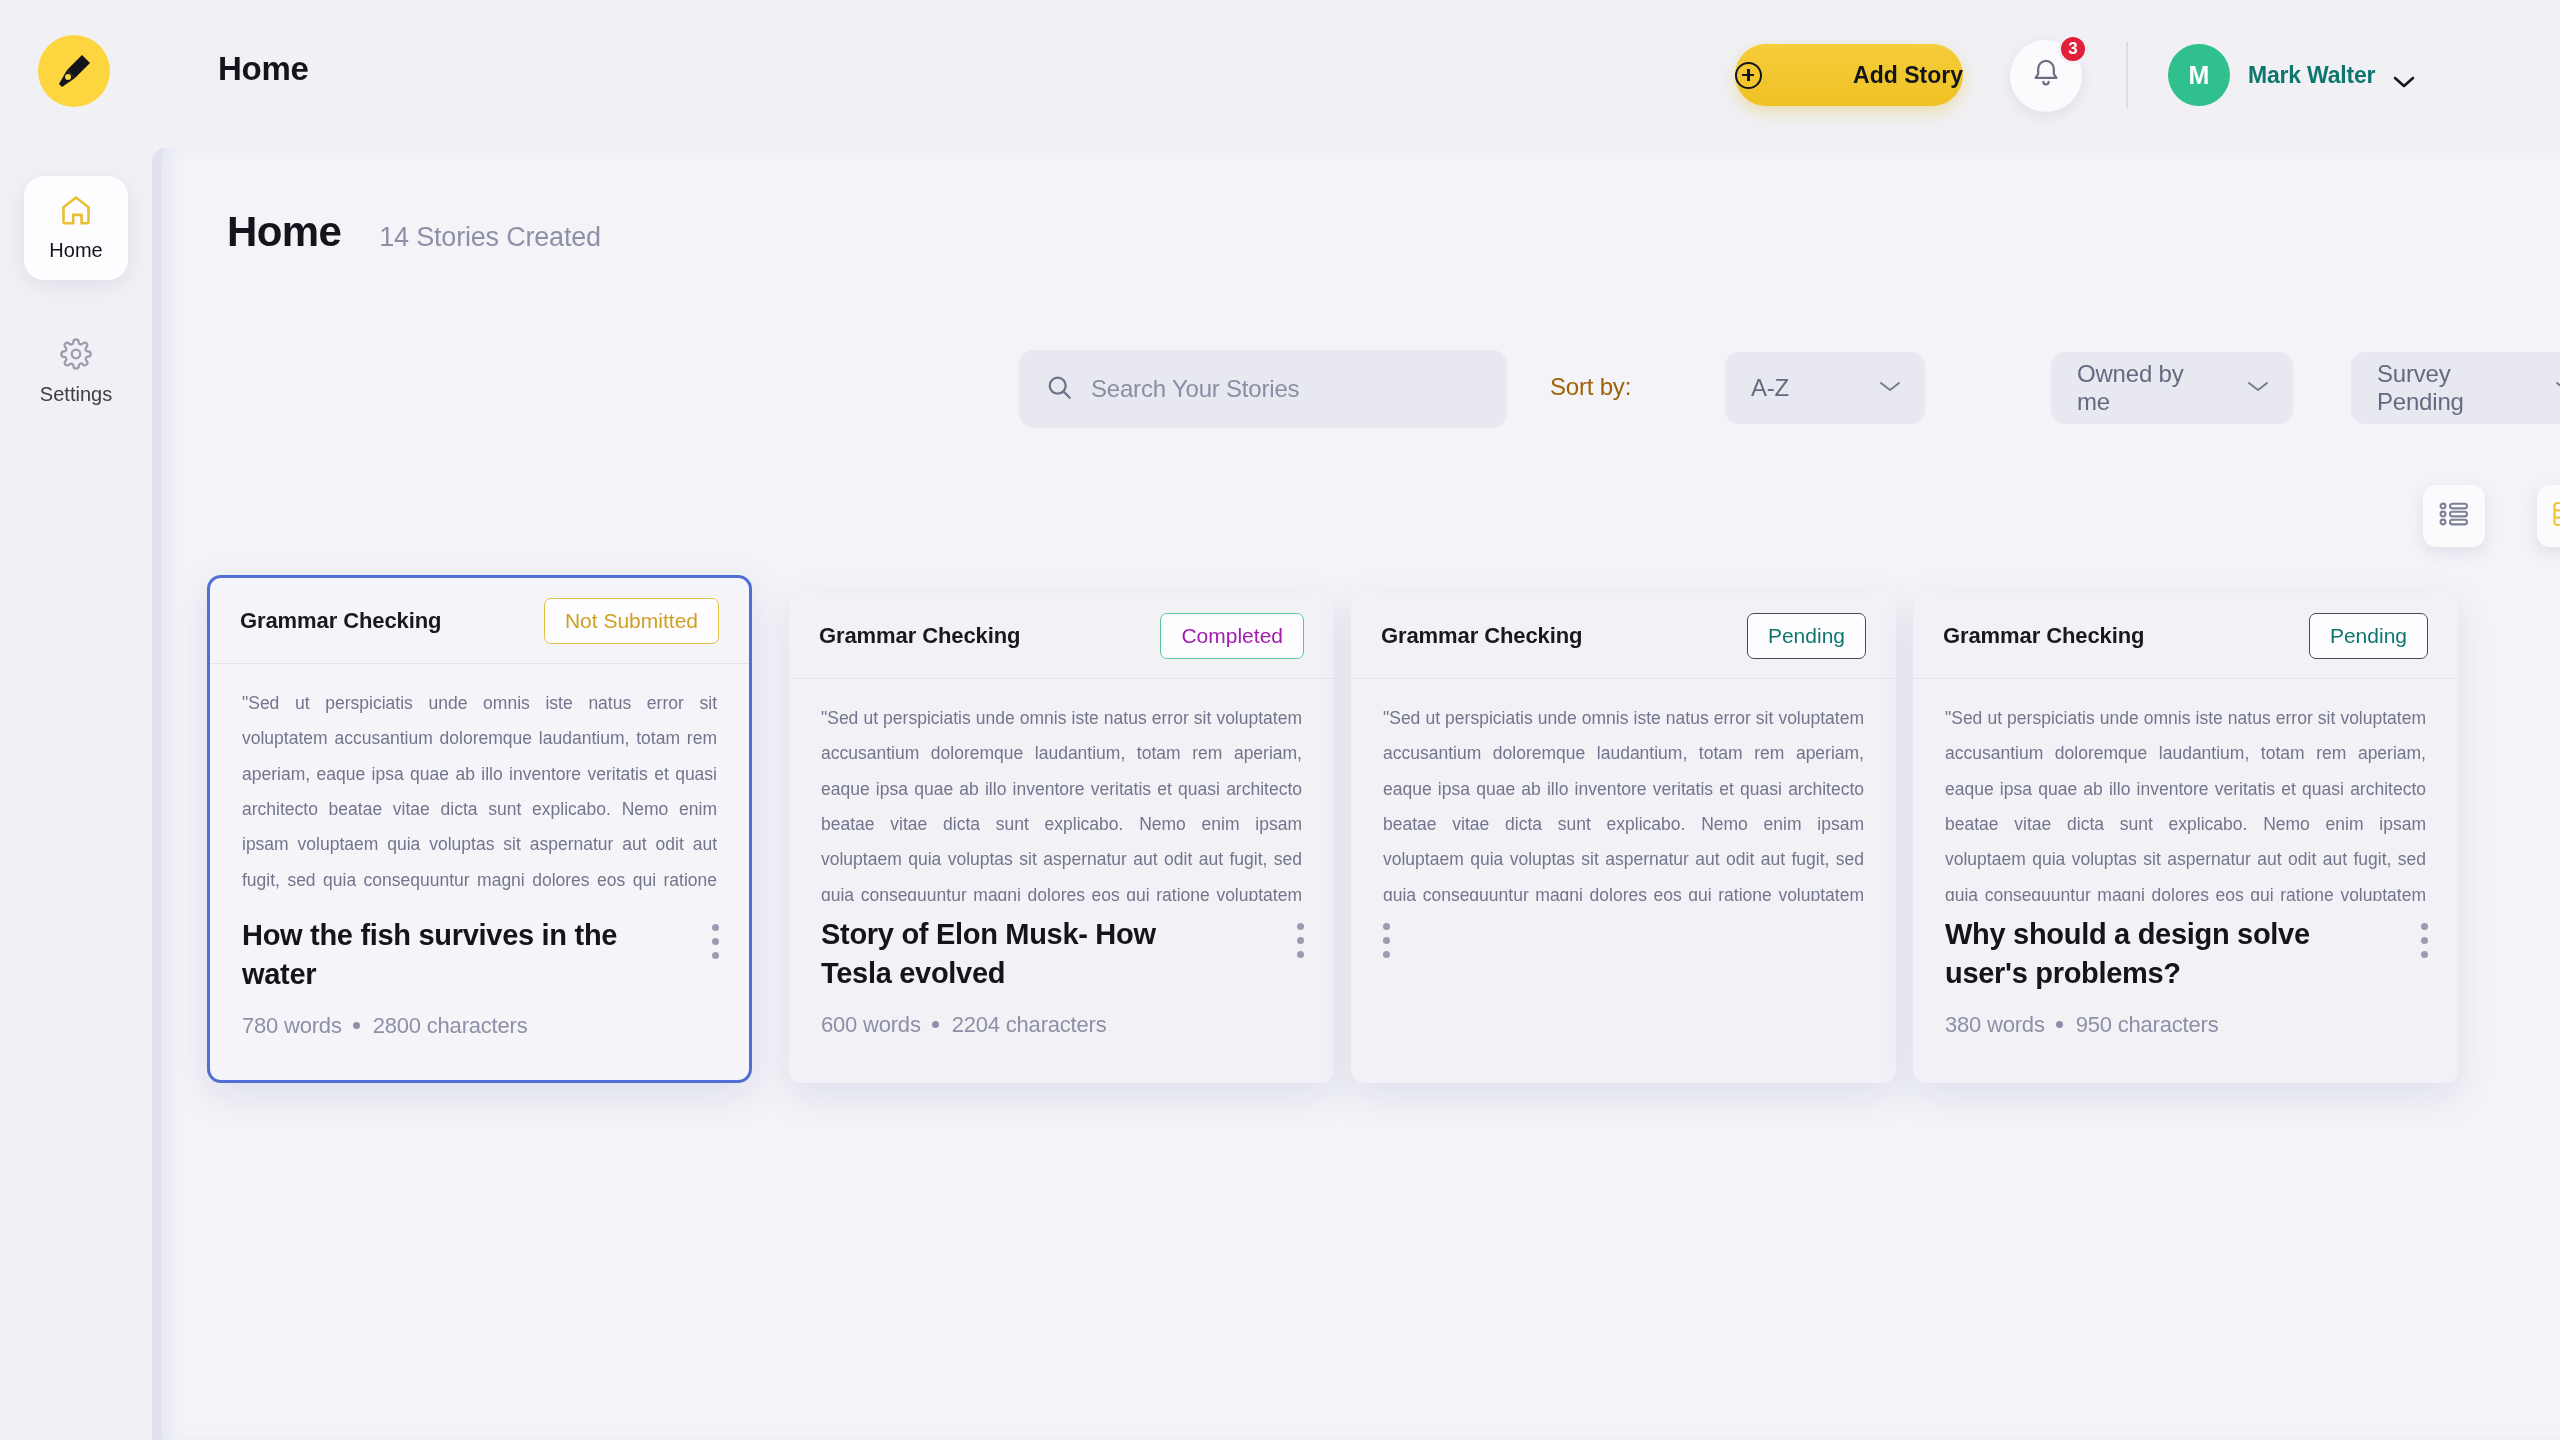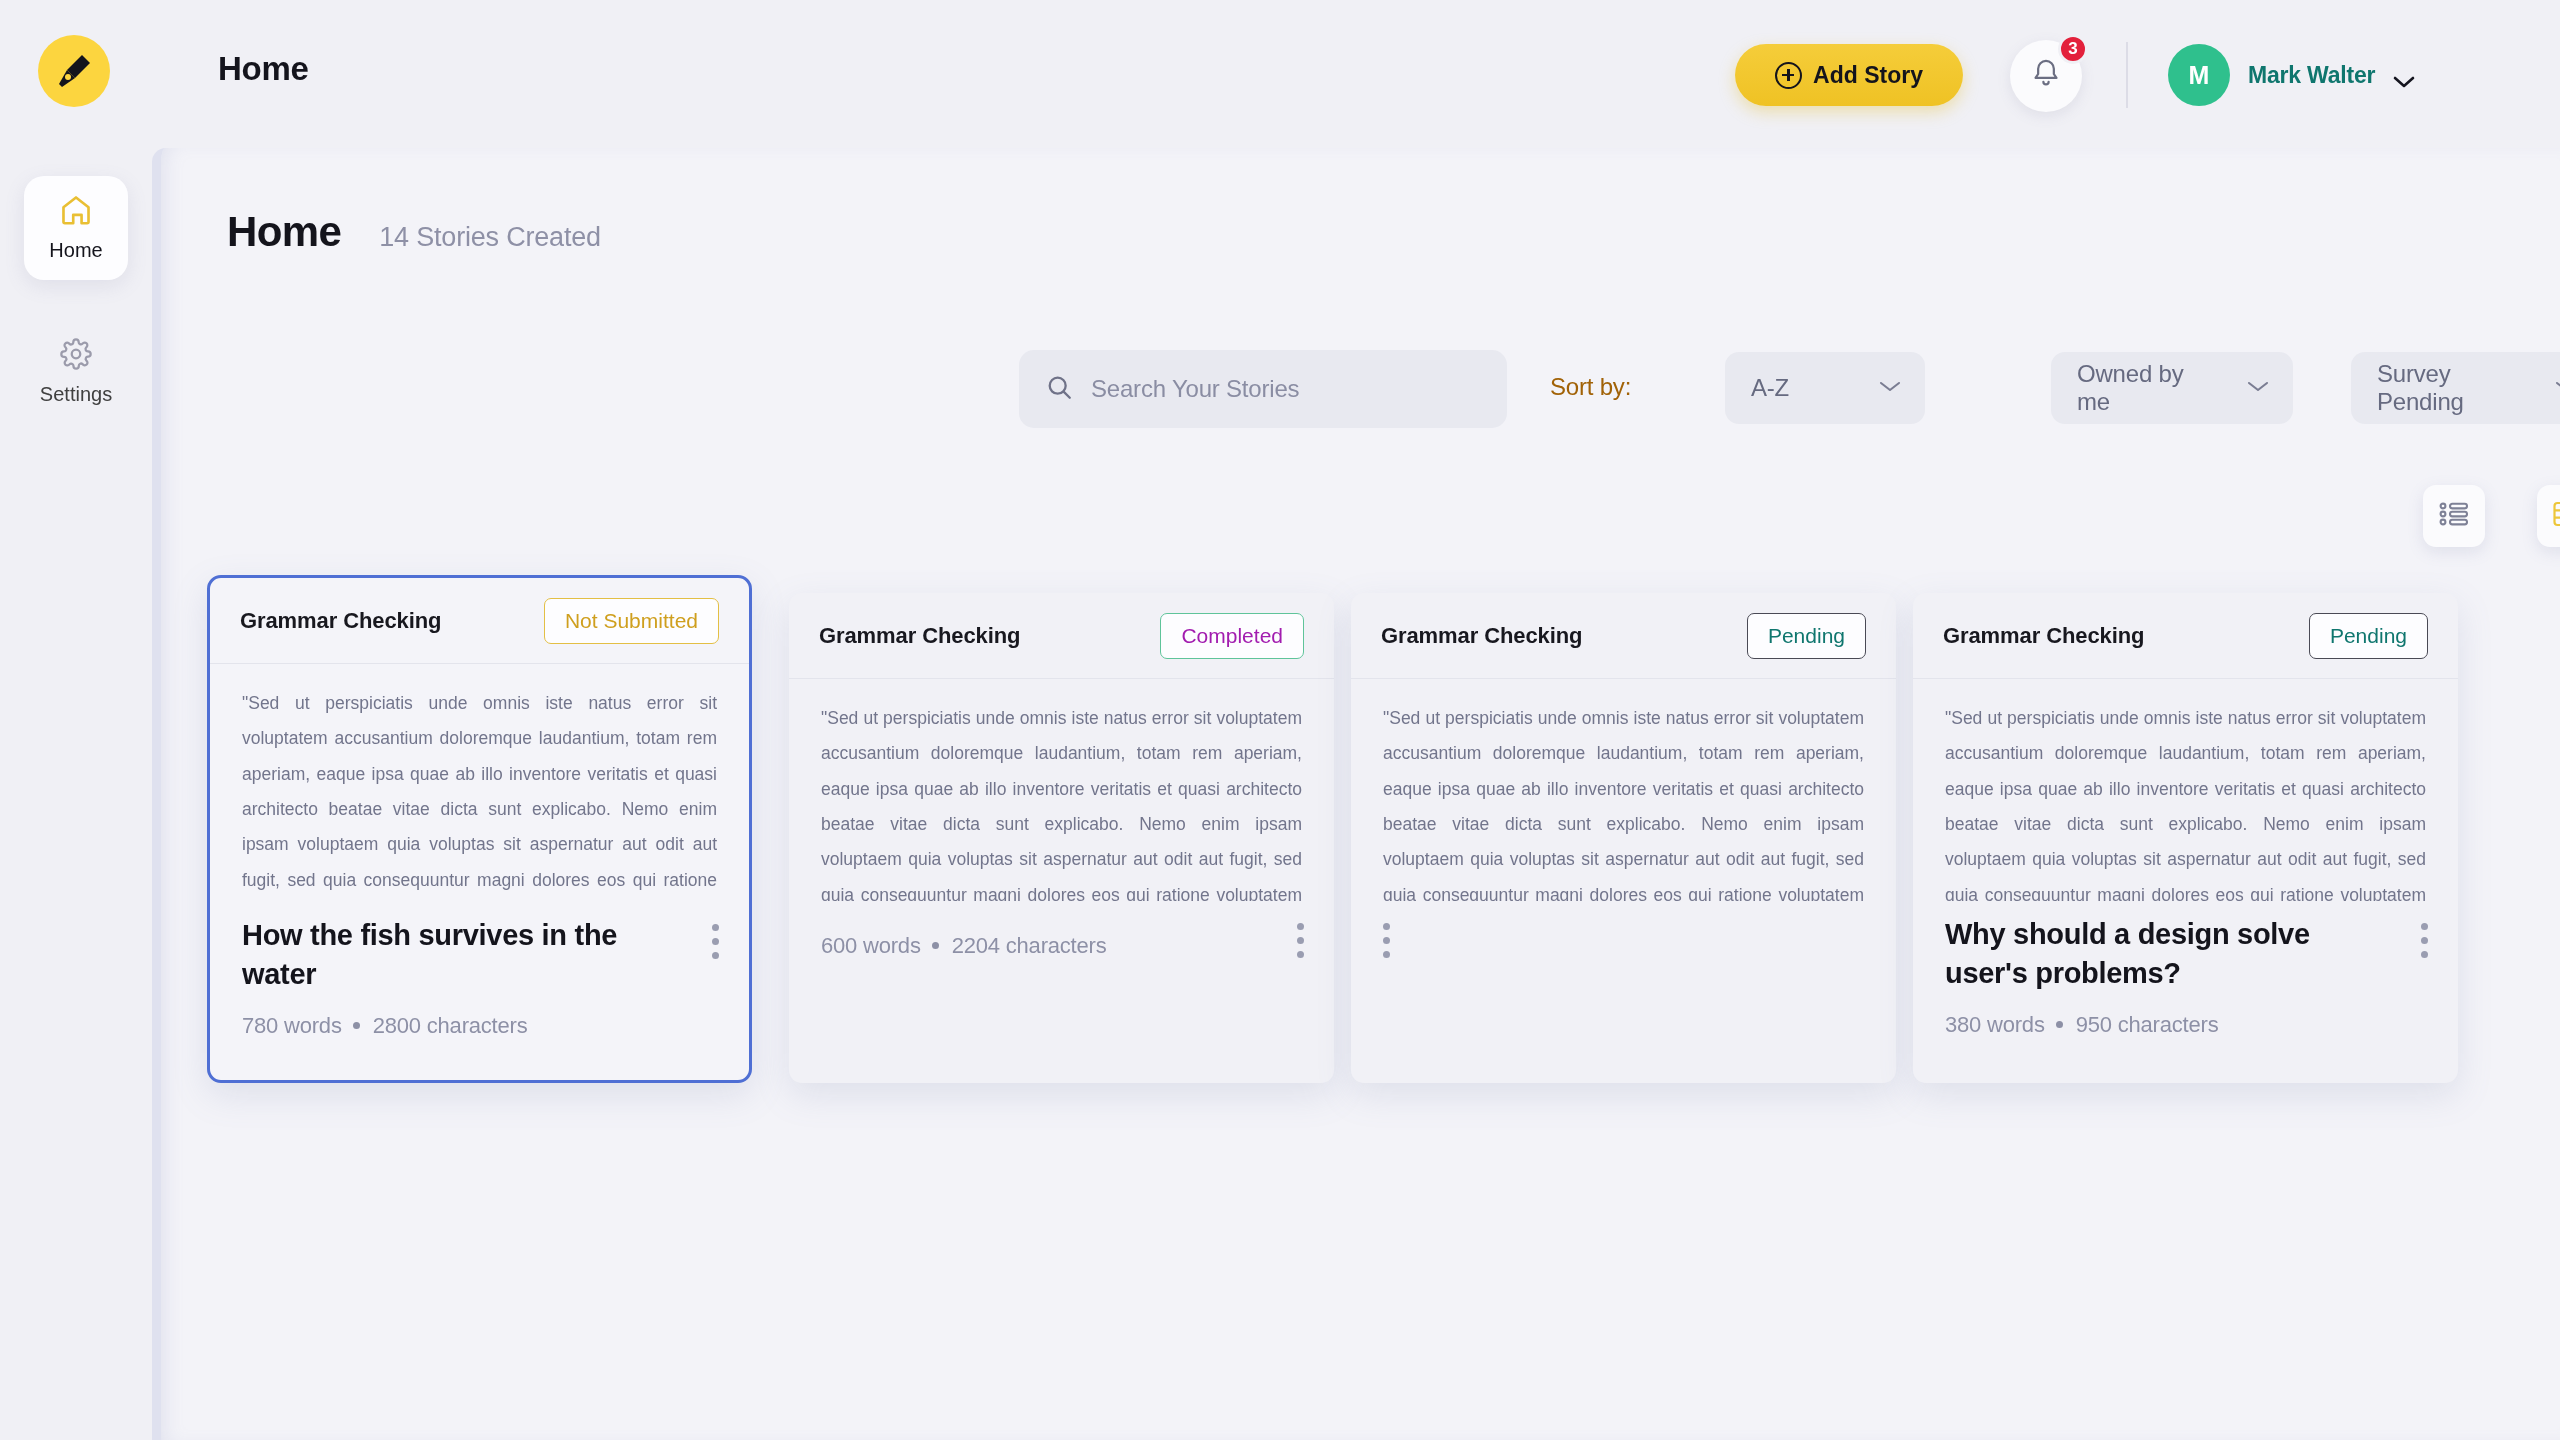--- a/index.html
+++ b/index.html
@@ -35,7 +35,7 @@
     width: 228px; height: 62px;
     background: linear-gradient(180deg,#f5cd3a 0%,#efc224 100%);
     border: none; border-radius: 31px;
-    display: flex; align-items: center; justify-content: center; gap: 11px;
+    display: flex; align-items: center; justify-content: space-between; gap: 11px;
     font-size: 23px; font-weight: 700; color: #14141c;
     cursor: pointer;
     box-shadow: 0 6px 16px rgba(230,190,40,0.35);

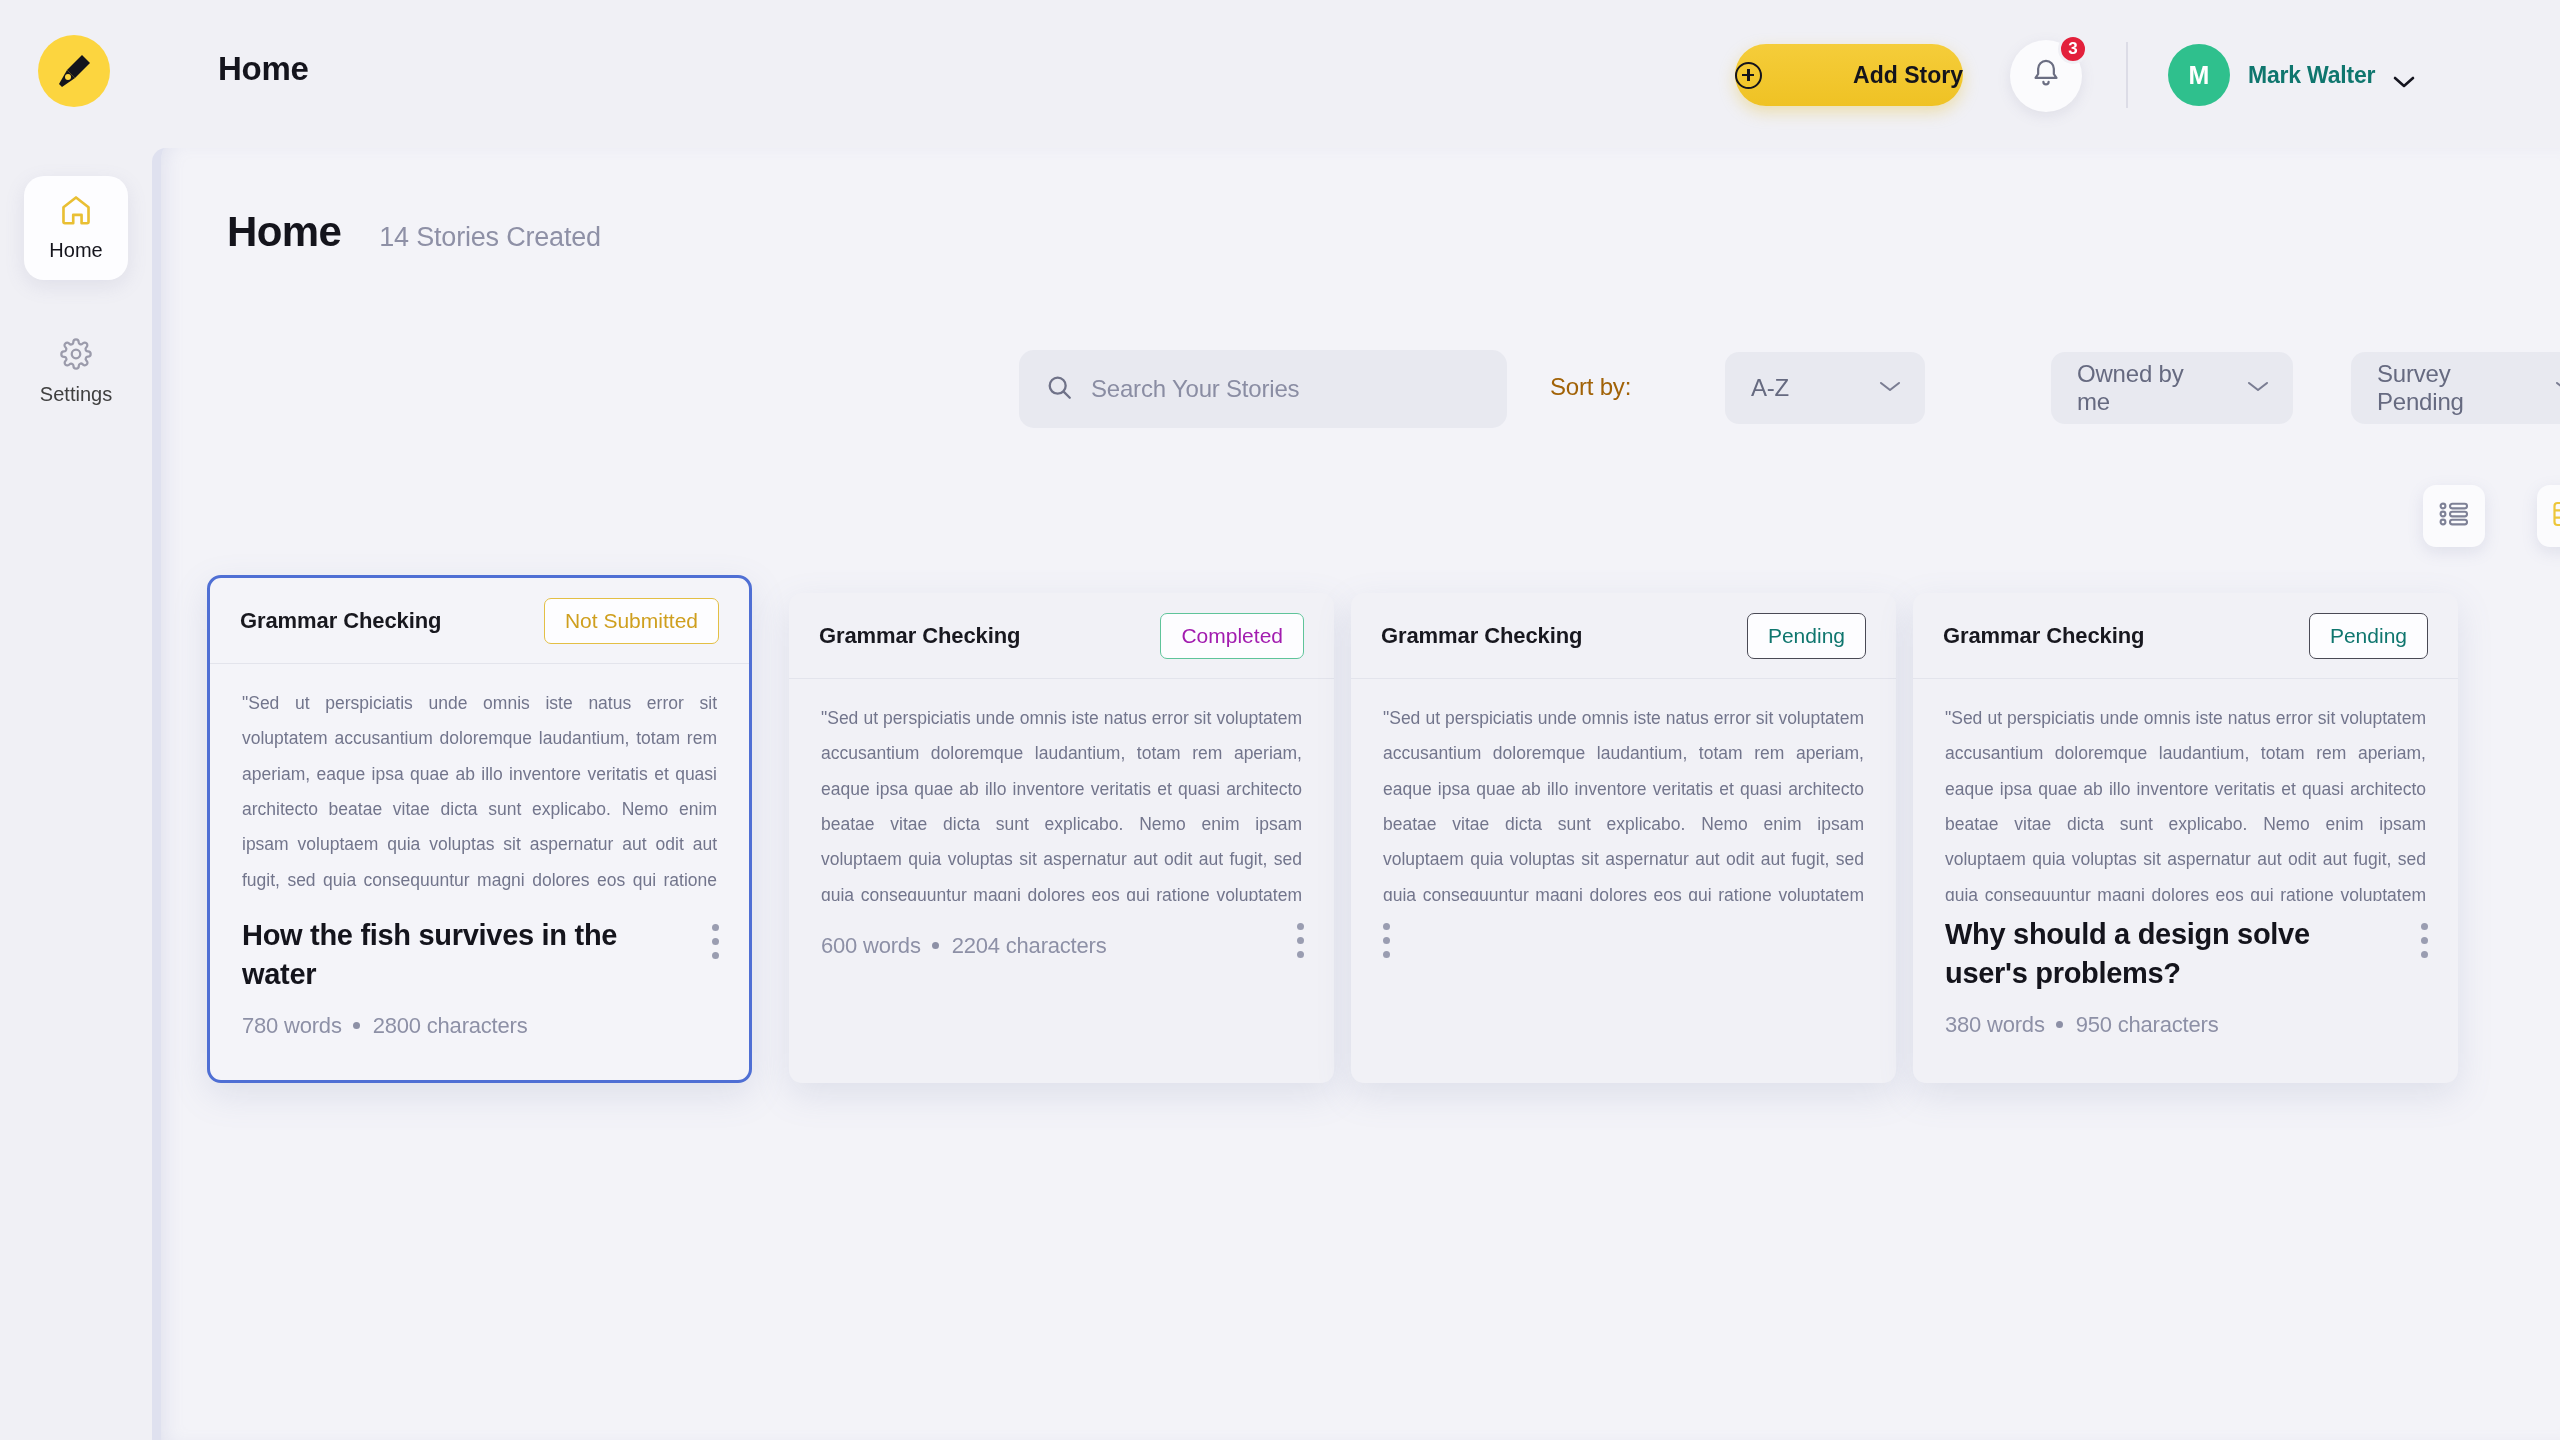--- a/index.html
+++ b/index.html
@@ -371,6 +371,7 @@
       <div class="card-body" style="height:222px;">"Sed ut perspiciatis unde omnis iste natus error sit voluptatem accusantium doloremque laudantium, totam rem aperiam, eaque ipsa quae ab illo inventore veritatis et quasi architecto beatae vitae dicta sunt explicabo. Nemo enim ipsam voluptaem quia voluptas sit aspernatur aut odit aut fugit, sed quia consequuntur magni dolores eos qui ratione voluptatem sequi nesciunt. Neque porro quisquam est, qui dolorem ipsum quia dolor sit amet, consectetur, adipisci velit, sed quia non numquam eius modi tempora incidunt ut labore et dolore magnam aliquam quaerat voluptatem. Ut enim ad minima veniam, quis nostrum exercitationem ullam corporis suscipit laboriosam, nisi ut aliquid ex ea commodi consequatur?</div>
       <div class="card-foot">
         <div>
+          <div class="card-title">Story of Elon Musk- How Tesla evolved</div>
           <div class="card-meta">
             <span>600 words</span><span class="dot"></span><span>2204 characters</span>
           </div>

